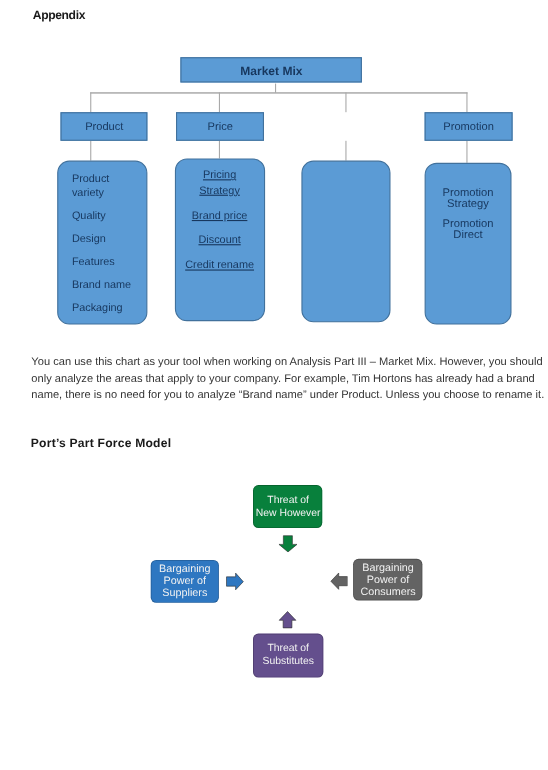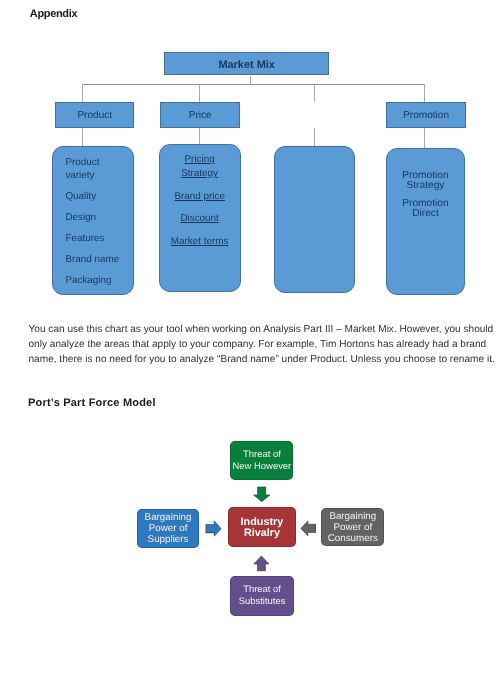--- a/index.html
+++ b/index.html
@@ -164,7 +164,7 @@
           <span>Discount</span>
         </div>
         <div class="it">
-          <span>Market terms</span>
+          <span>Credit rename</span>
         </div>
       </div>
     <div class="mmitems" id="mm-items-promotion">

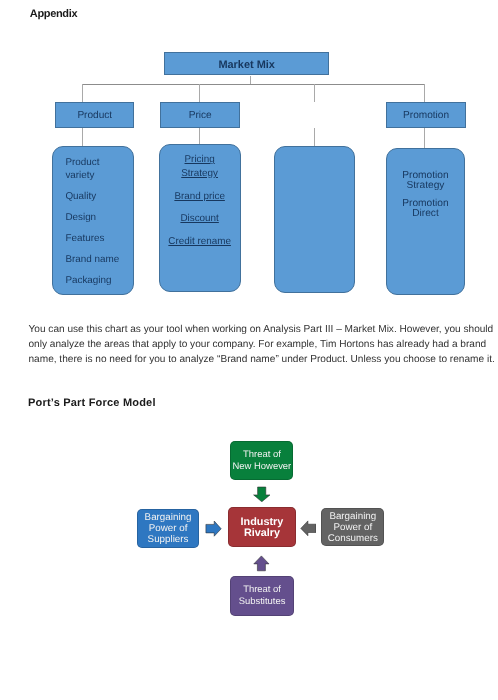--- a/index.html
+++ b/index.html
@@ -197,10 +197,6 @@
         <span>Power of</span>
         <span>Suppliers</span>
       </div>
-    <div class="pbox" id="pf-box-center" style="background: rgb(166, 53, 57);">
-        <span>Industry</span>
-        <span>Rivalry</span>
-      </div>
     <div class="pbox" id="pf-box-right" style="background: rgb(99, 99, 99);">
         <span>Bargaining</span>
         <span>Power of</span>

